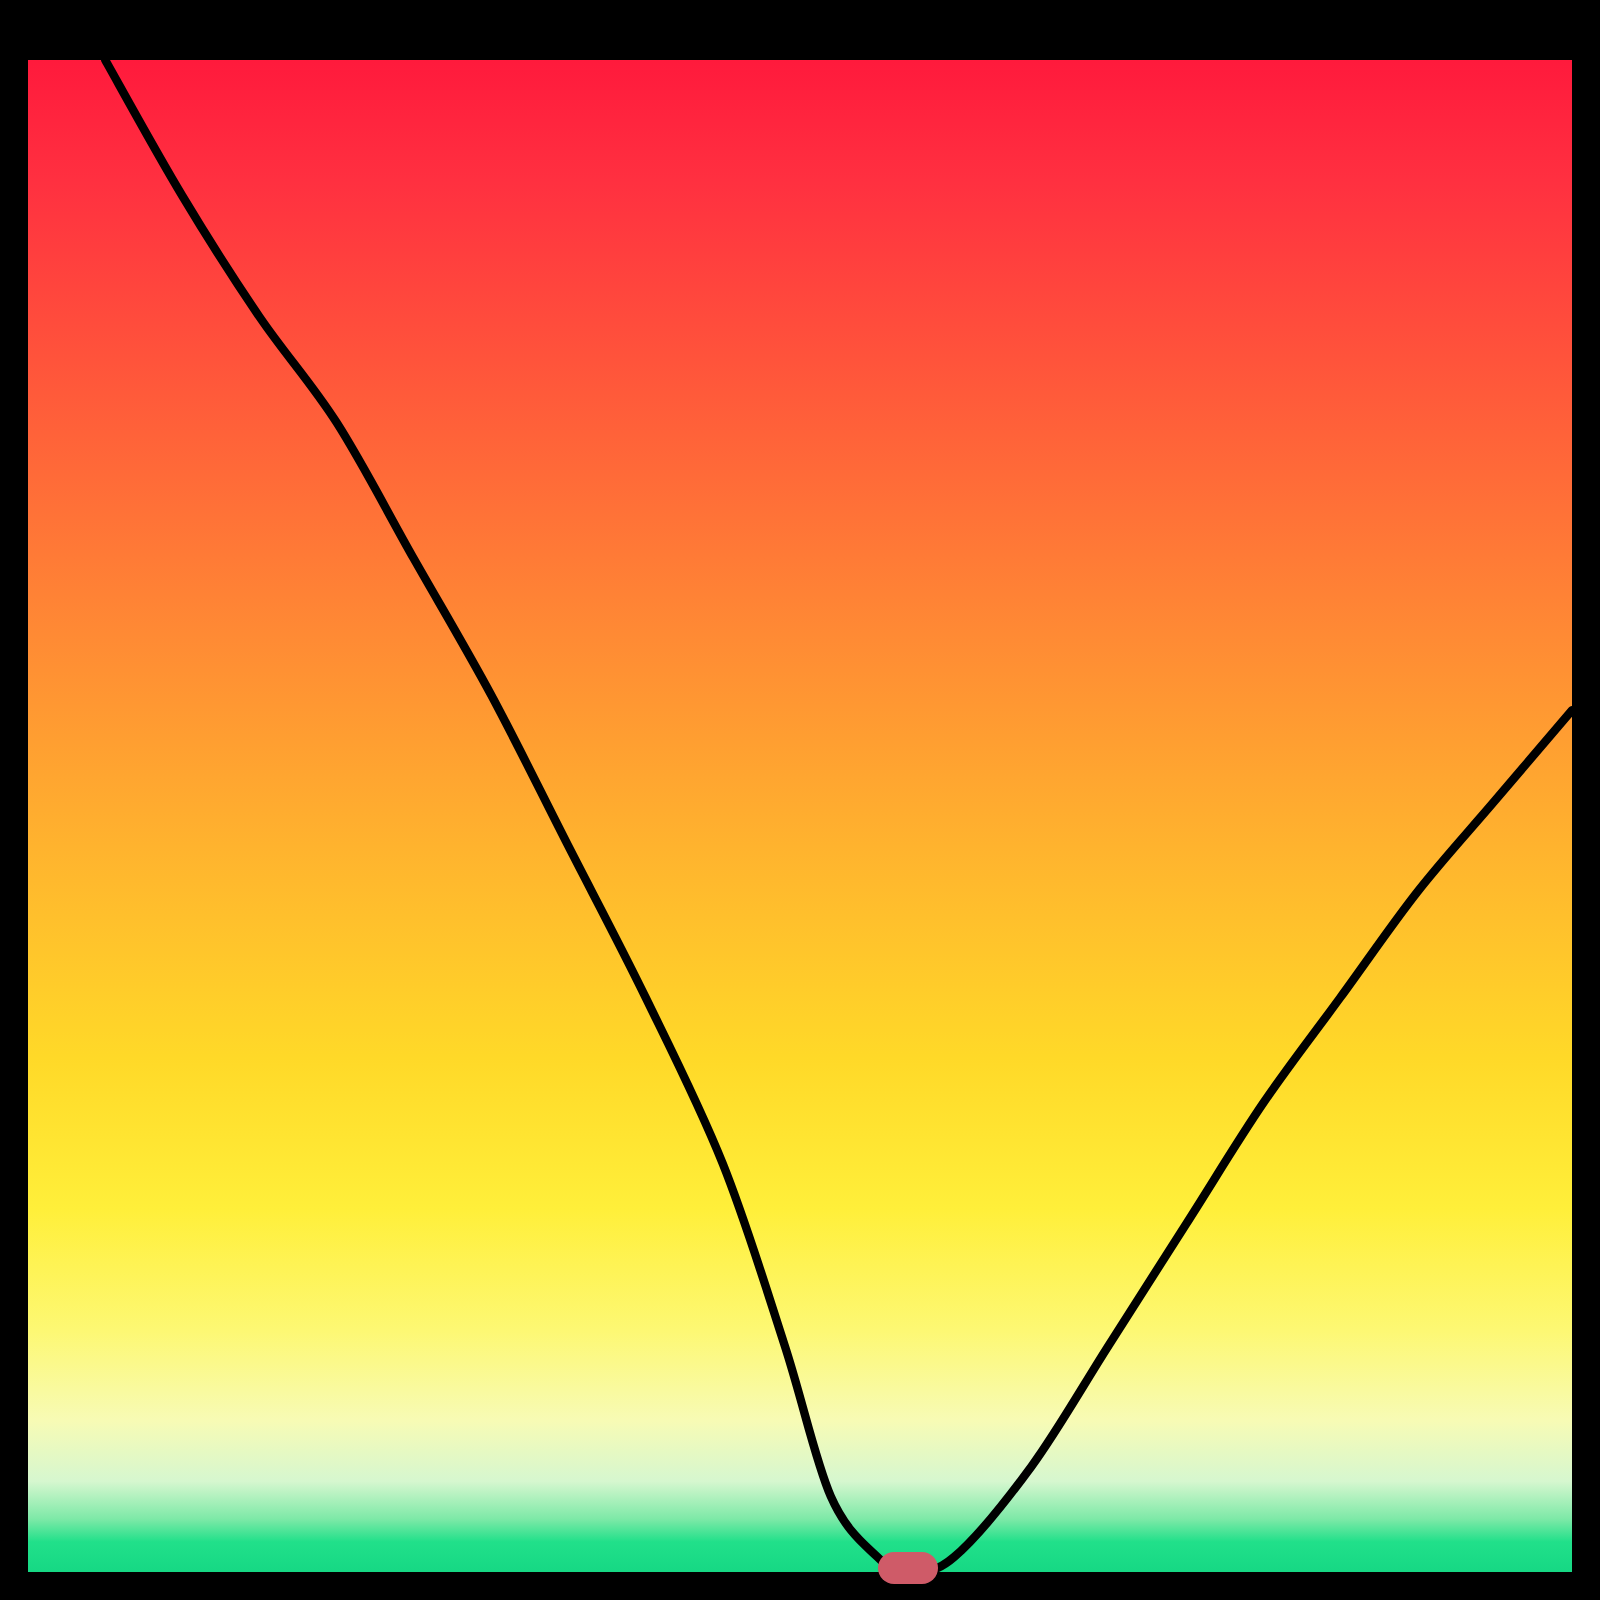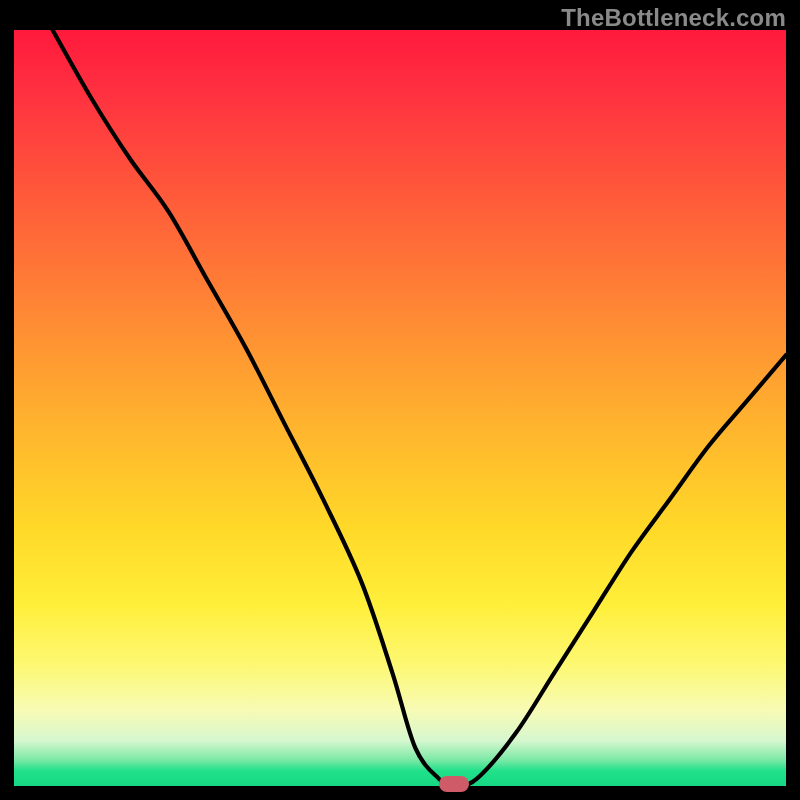--- a/index.html
+++ b/index.html
@@ -73,7 +73,6 @@
 
   <div class="plot"></div>
 
-  <div class="attribution">TheBottleneck.com</div>
 
   <svg class="curve" viewBox="0 0 772 756" preserveAspectRatio="none">
     <path d="M 38.6 0.0 C 45.0 11.3, 64.3 46.6, 77.2 68.0 C 90.1 89.5, 102.9 109.6, 115.8 128.5 C 128.7 147.4, 141.5 161.3, 154.4 181.4 C 167.3 201.6, 180.1 226.8, 193.0 249.5 C 205.9 272.2, 218.7 293.6, 231.6 317.5 C 244.5 341.5, 257.3 367.9, 270.2 393.1 C 283.1 418.3, 295.9 442.3, 308.8 468.7 C 321.7 495.2, 335.8 522.9, 347.4 551.9 C 359.0 580.9, 369.3 614.9, 378.3 642.6 C 387.3 670.3, 393.7 700.6, 401.4 718.2 C 409.2 735.8, 418.2 742.1, 424.6 748.4 C 431.0 754.7, 433.6 756.0, 440.0 756.0 C 446.5 756.0, 452.9 757.3, 463.2 748.4 C 473.5 739.6, 488.9 720.7, 501.8 703.1 C 514.7 685.4, 527.5 662.8, 540.4 642.6 C 553.3 622.4, 566.1 602.3, 579.0 582.1 C 591.9 562.0, 604.7 540.5, 617.6 521.6 C 630.5 502.7, 643.3 486.4, 656.2 468.7 C 669.1 451.1, 681.9 432.2, 694.8 415.8 C 707.7 399.4, 720.5 385.6, 733.4 370.4 C 746.3 355.3, 765.6 332.6, 772.0 325.1" fill="none" stroke="#000000" stroke-width="4.2" stroke-linecap="round" stroke-linejoin="round"></path>

